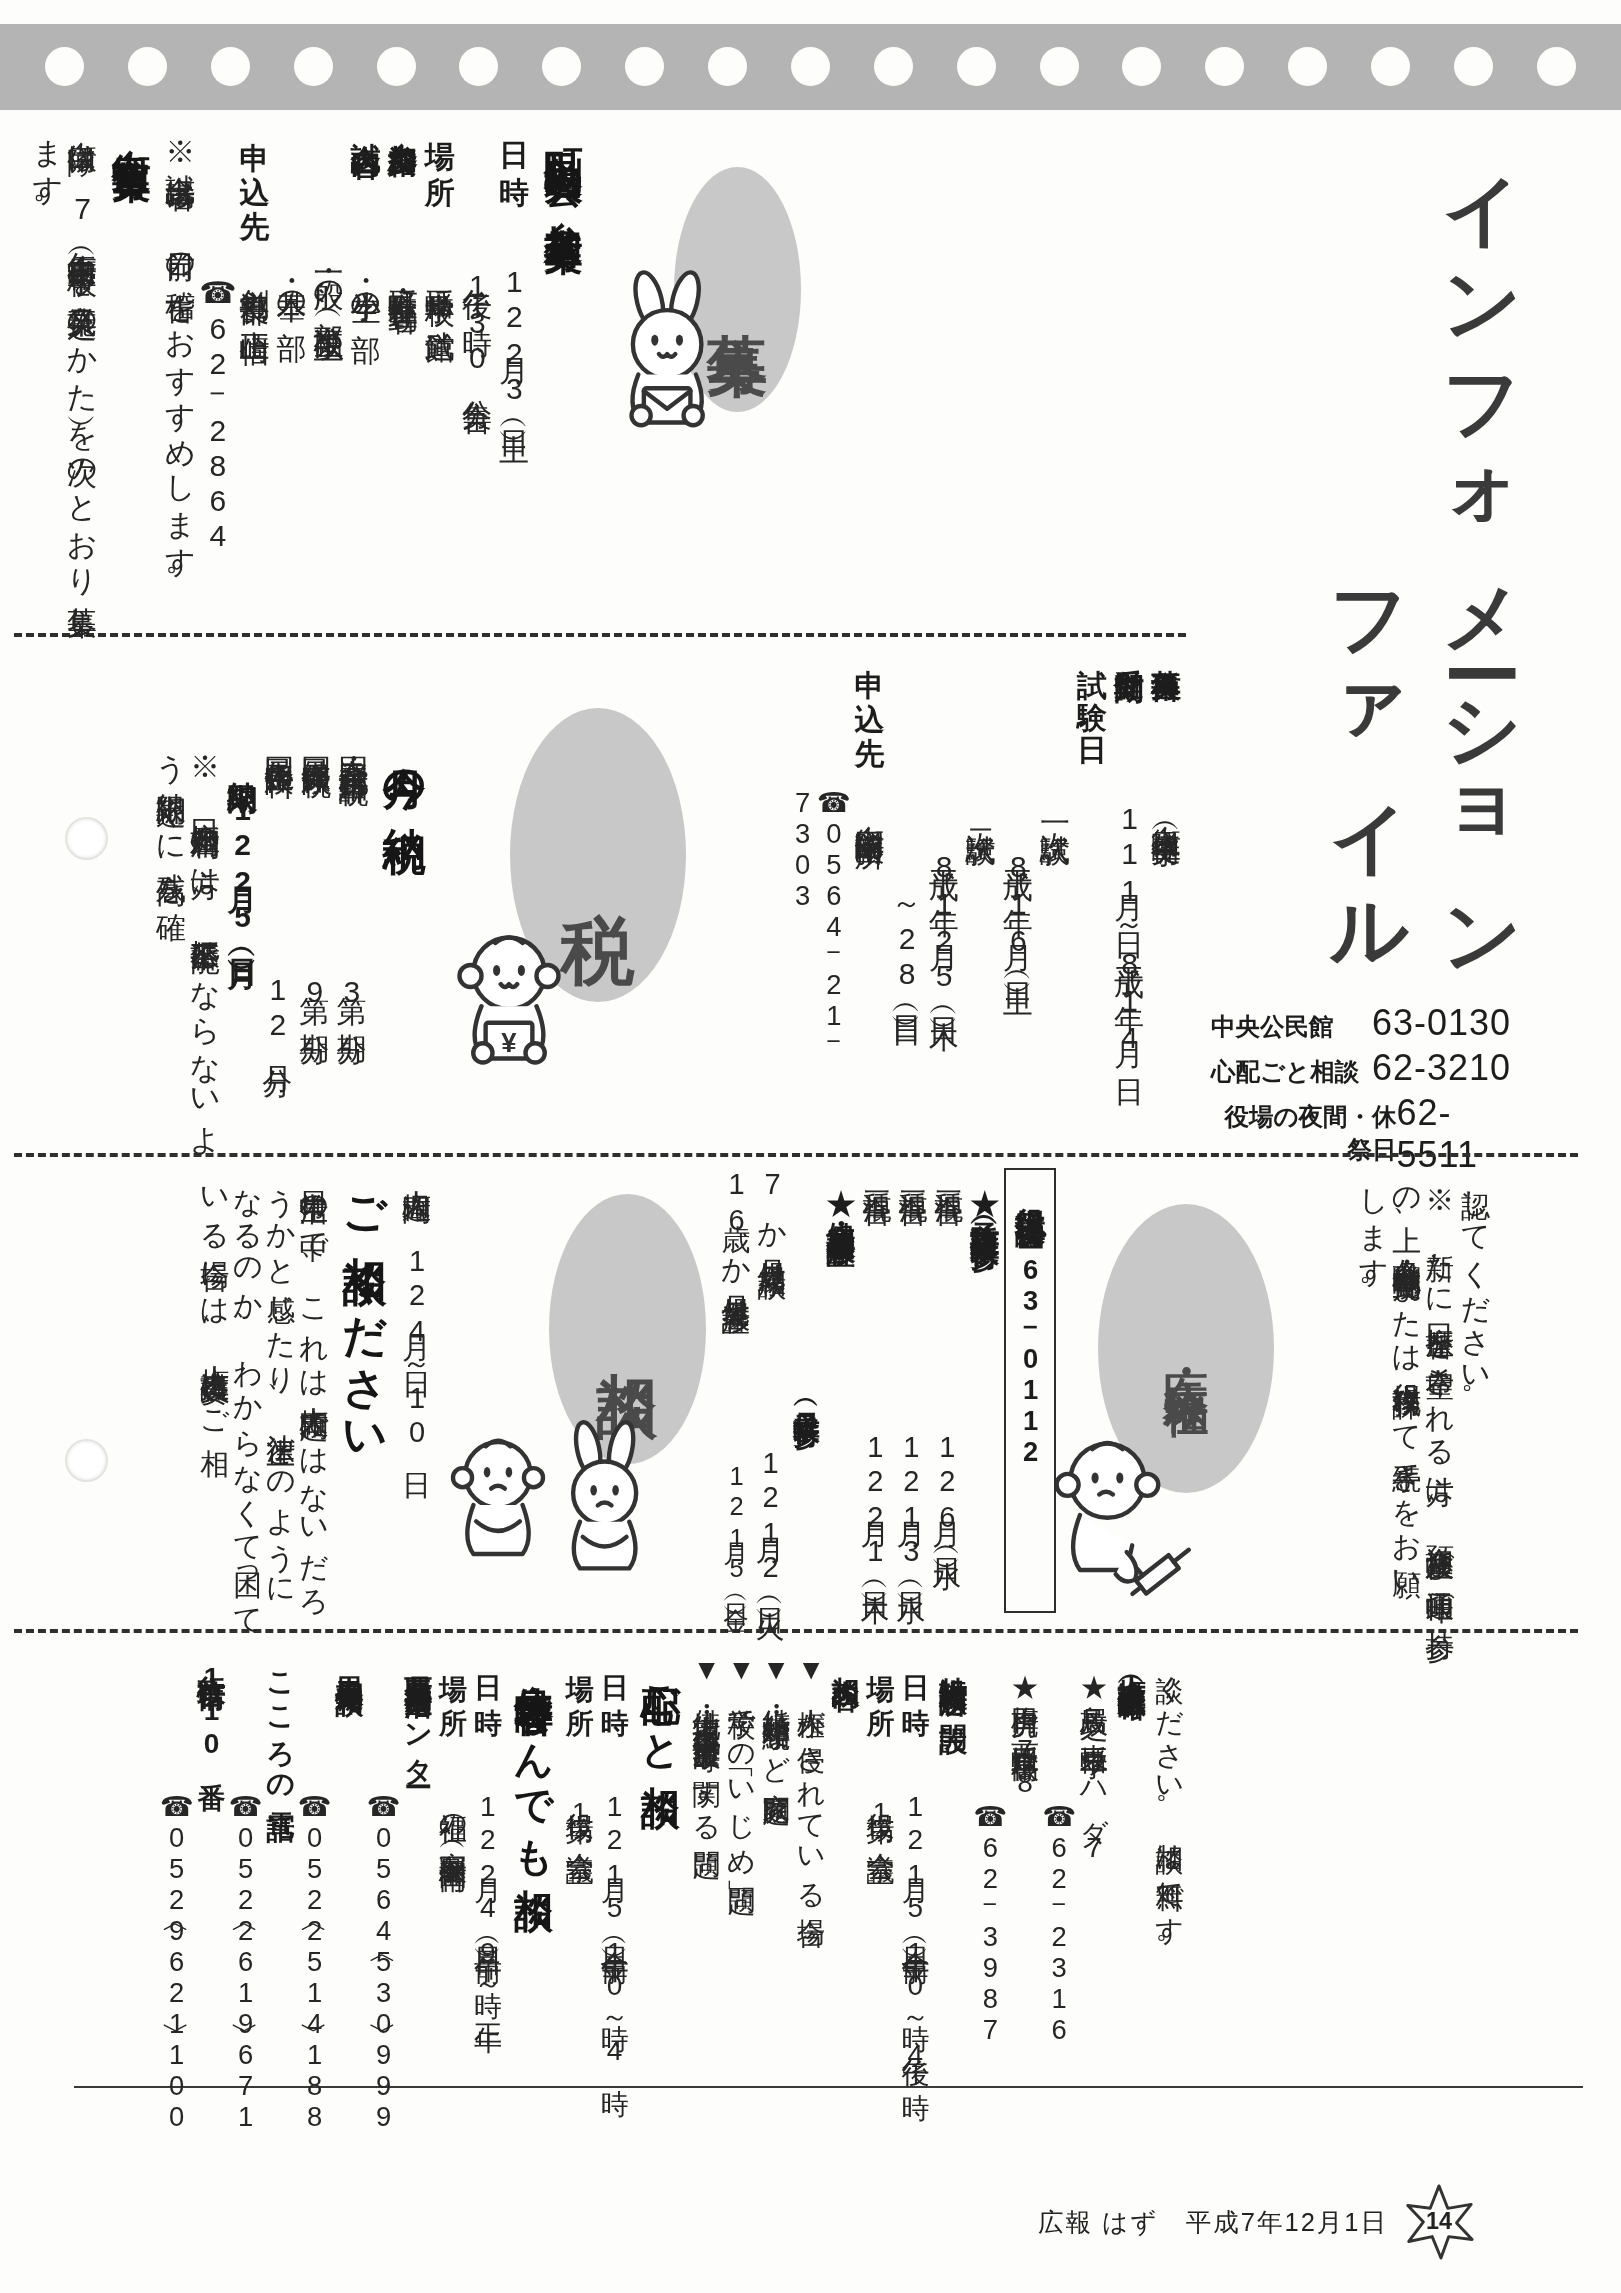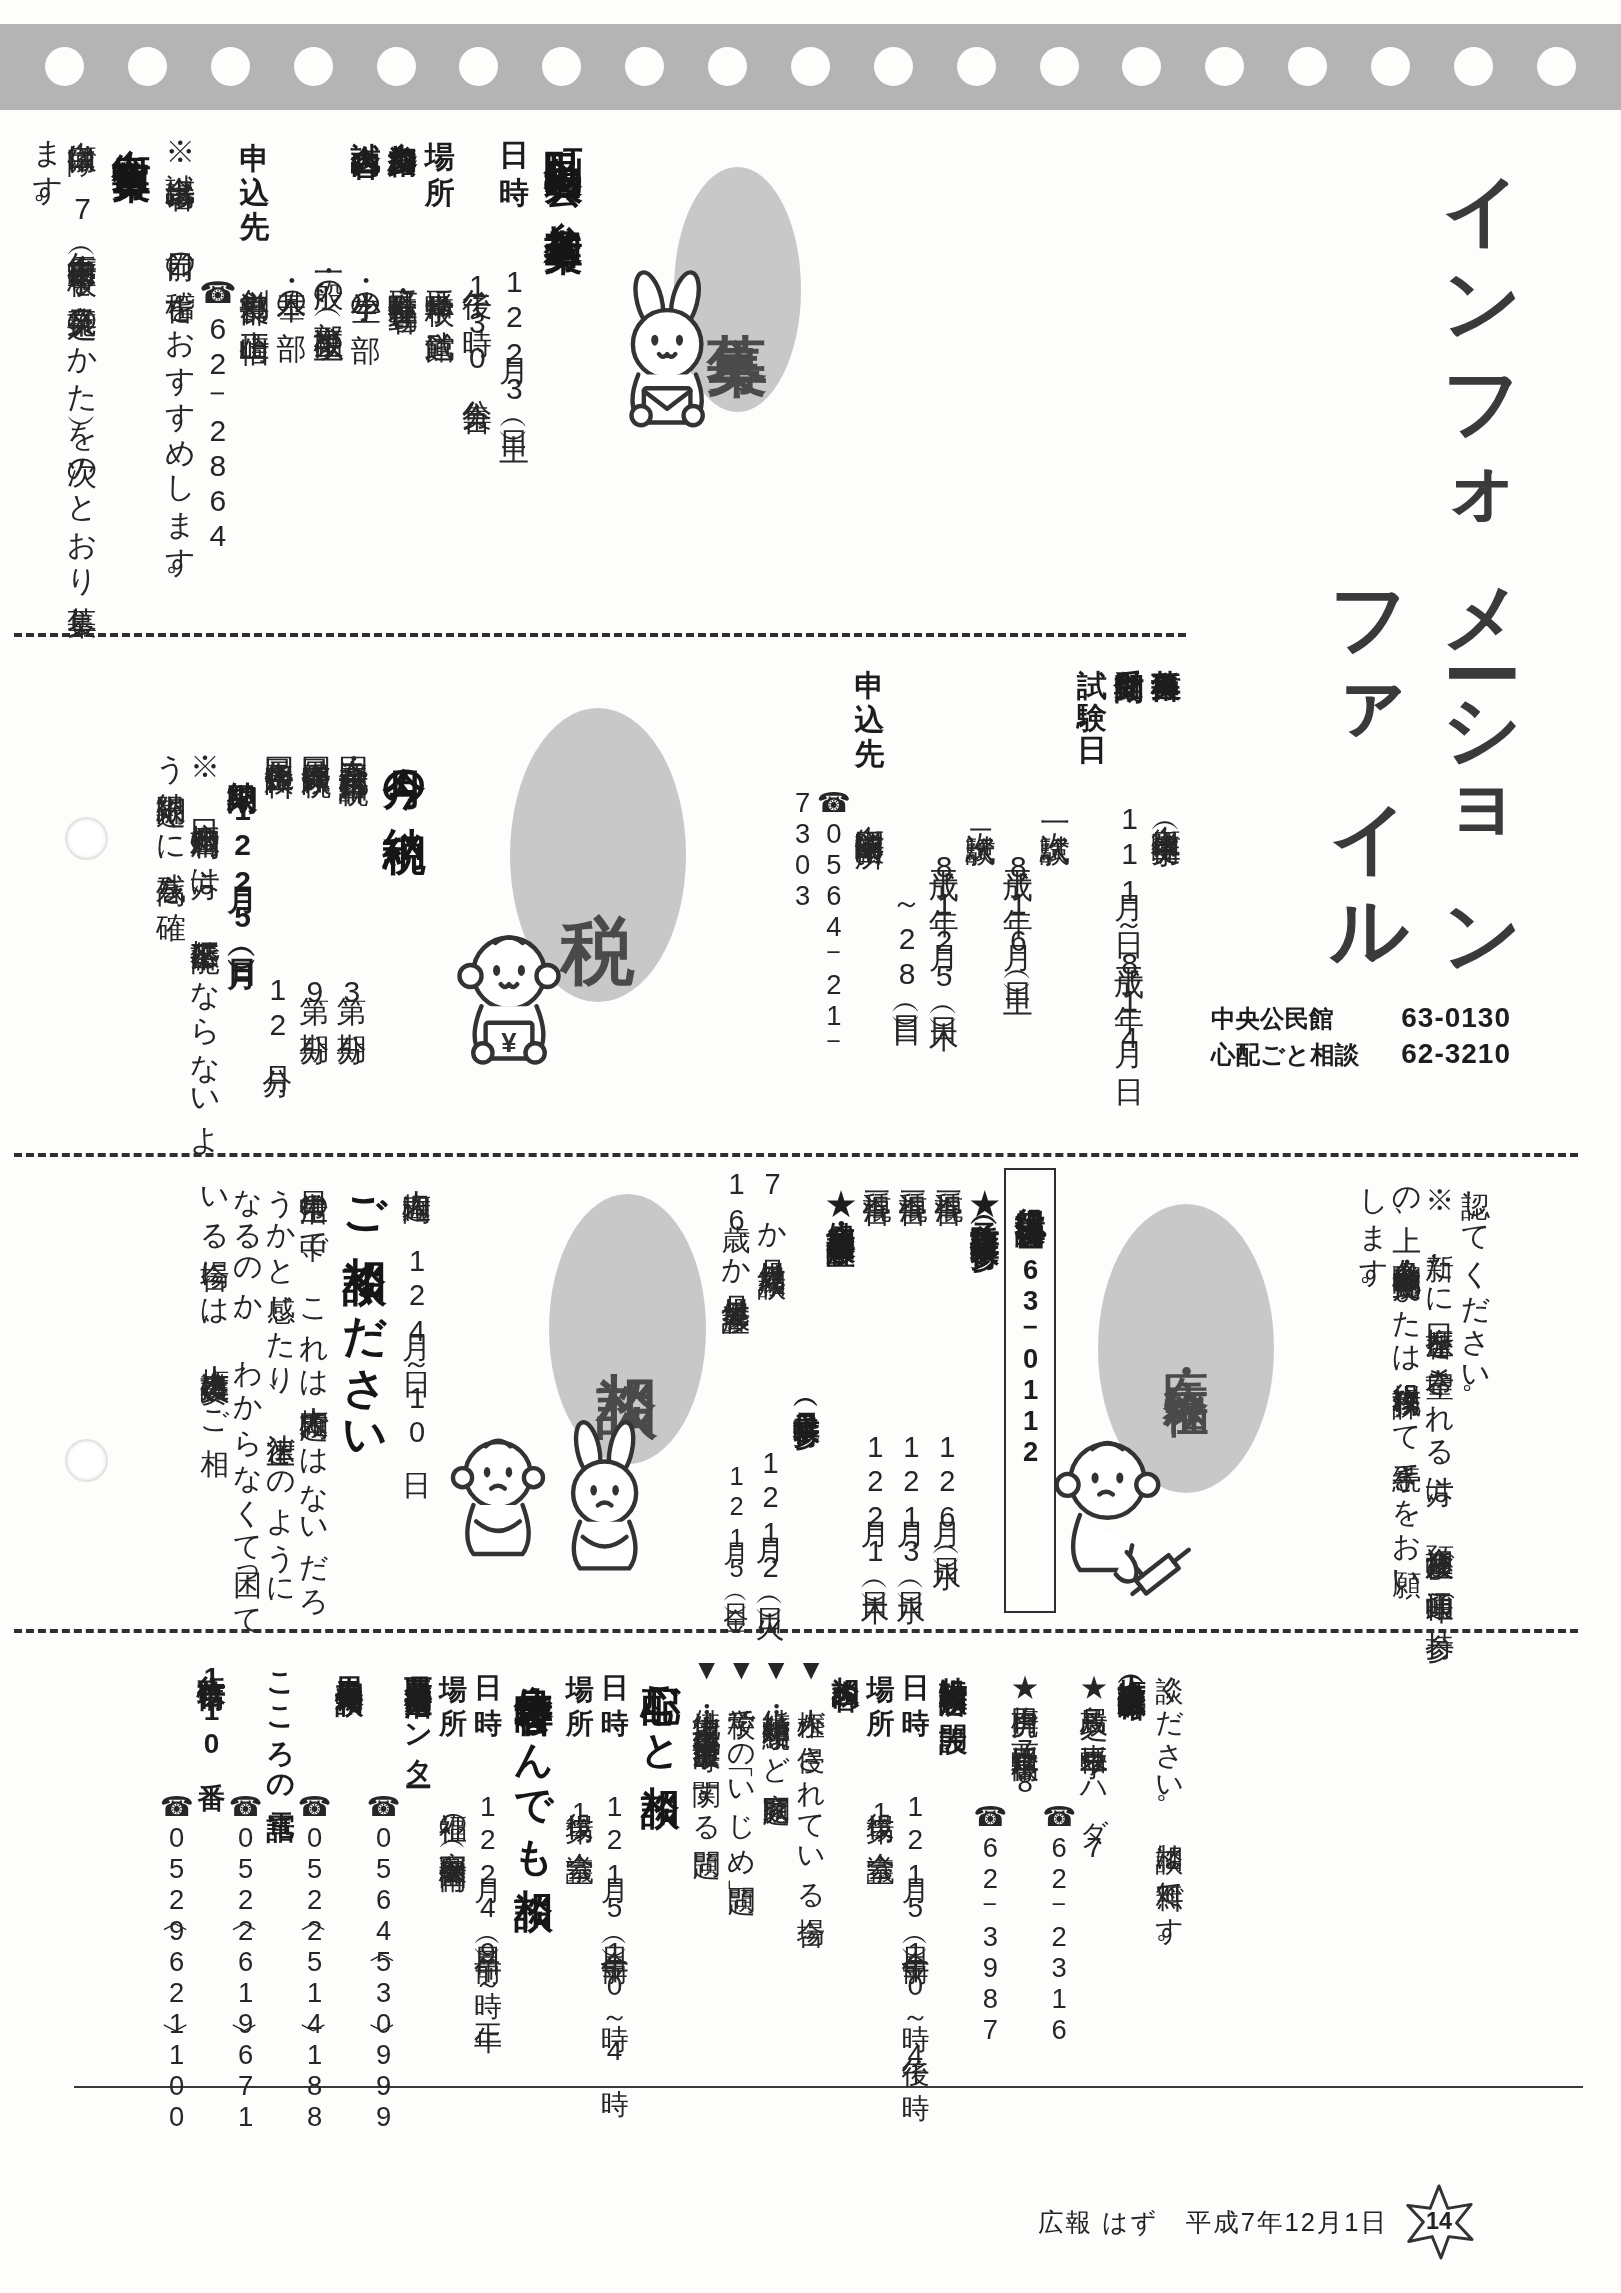--- a/index.html
+++ b/index.html
@@ -46,7 +46,7 @@
   .directory{position:absolute;top:1002px;right:110px;width:300px;}
   .dir-row{display:flex;justify-content:space-between;align-items:baseline;margin-bottom:2.9px;}
   .dir-name{font-size:24.5px;font-weight:bold;color:#1d1d1d;text-align:right;}
-  .dir-tel{font-size:28px;font-weight:bold;color:#1d1d1d;letter-spacing:1px;}
+  .dir-tel{font-size:36px;font-weight:normal;color:#1d1d1d;letter-spacing:1px;}
   
   .badge{position:absolute;}
   .ellipse{position:absolute;background:#c8c8c8;border-radius:50%;display:flex;align-items:center;justify-content:center;}

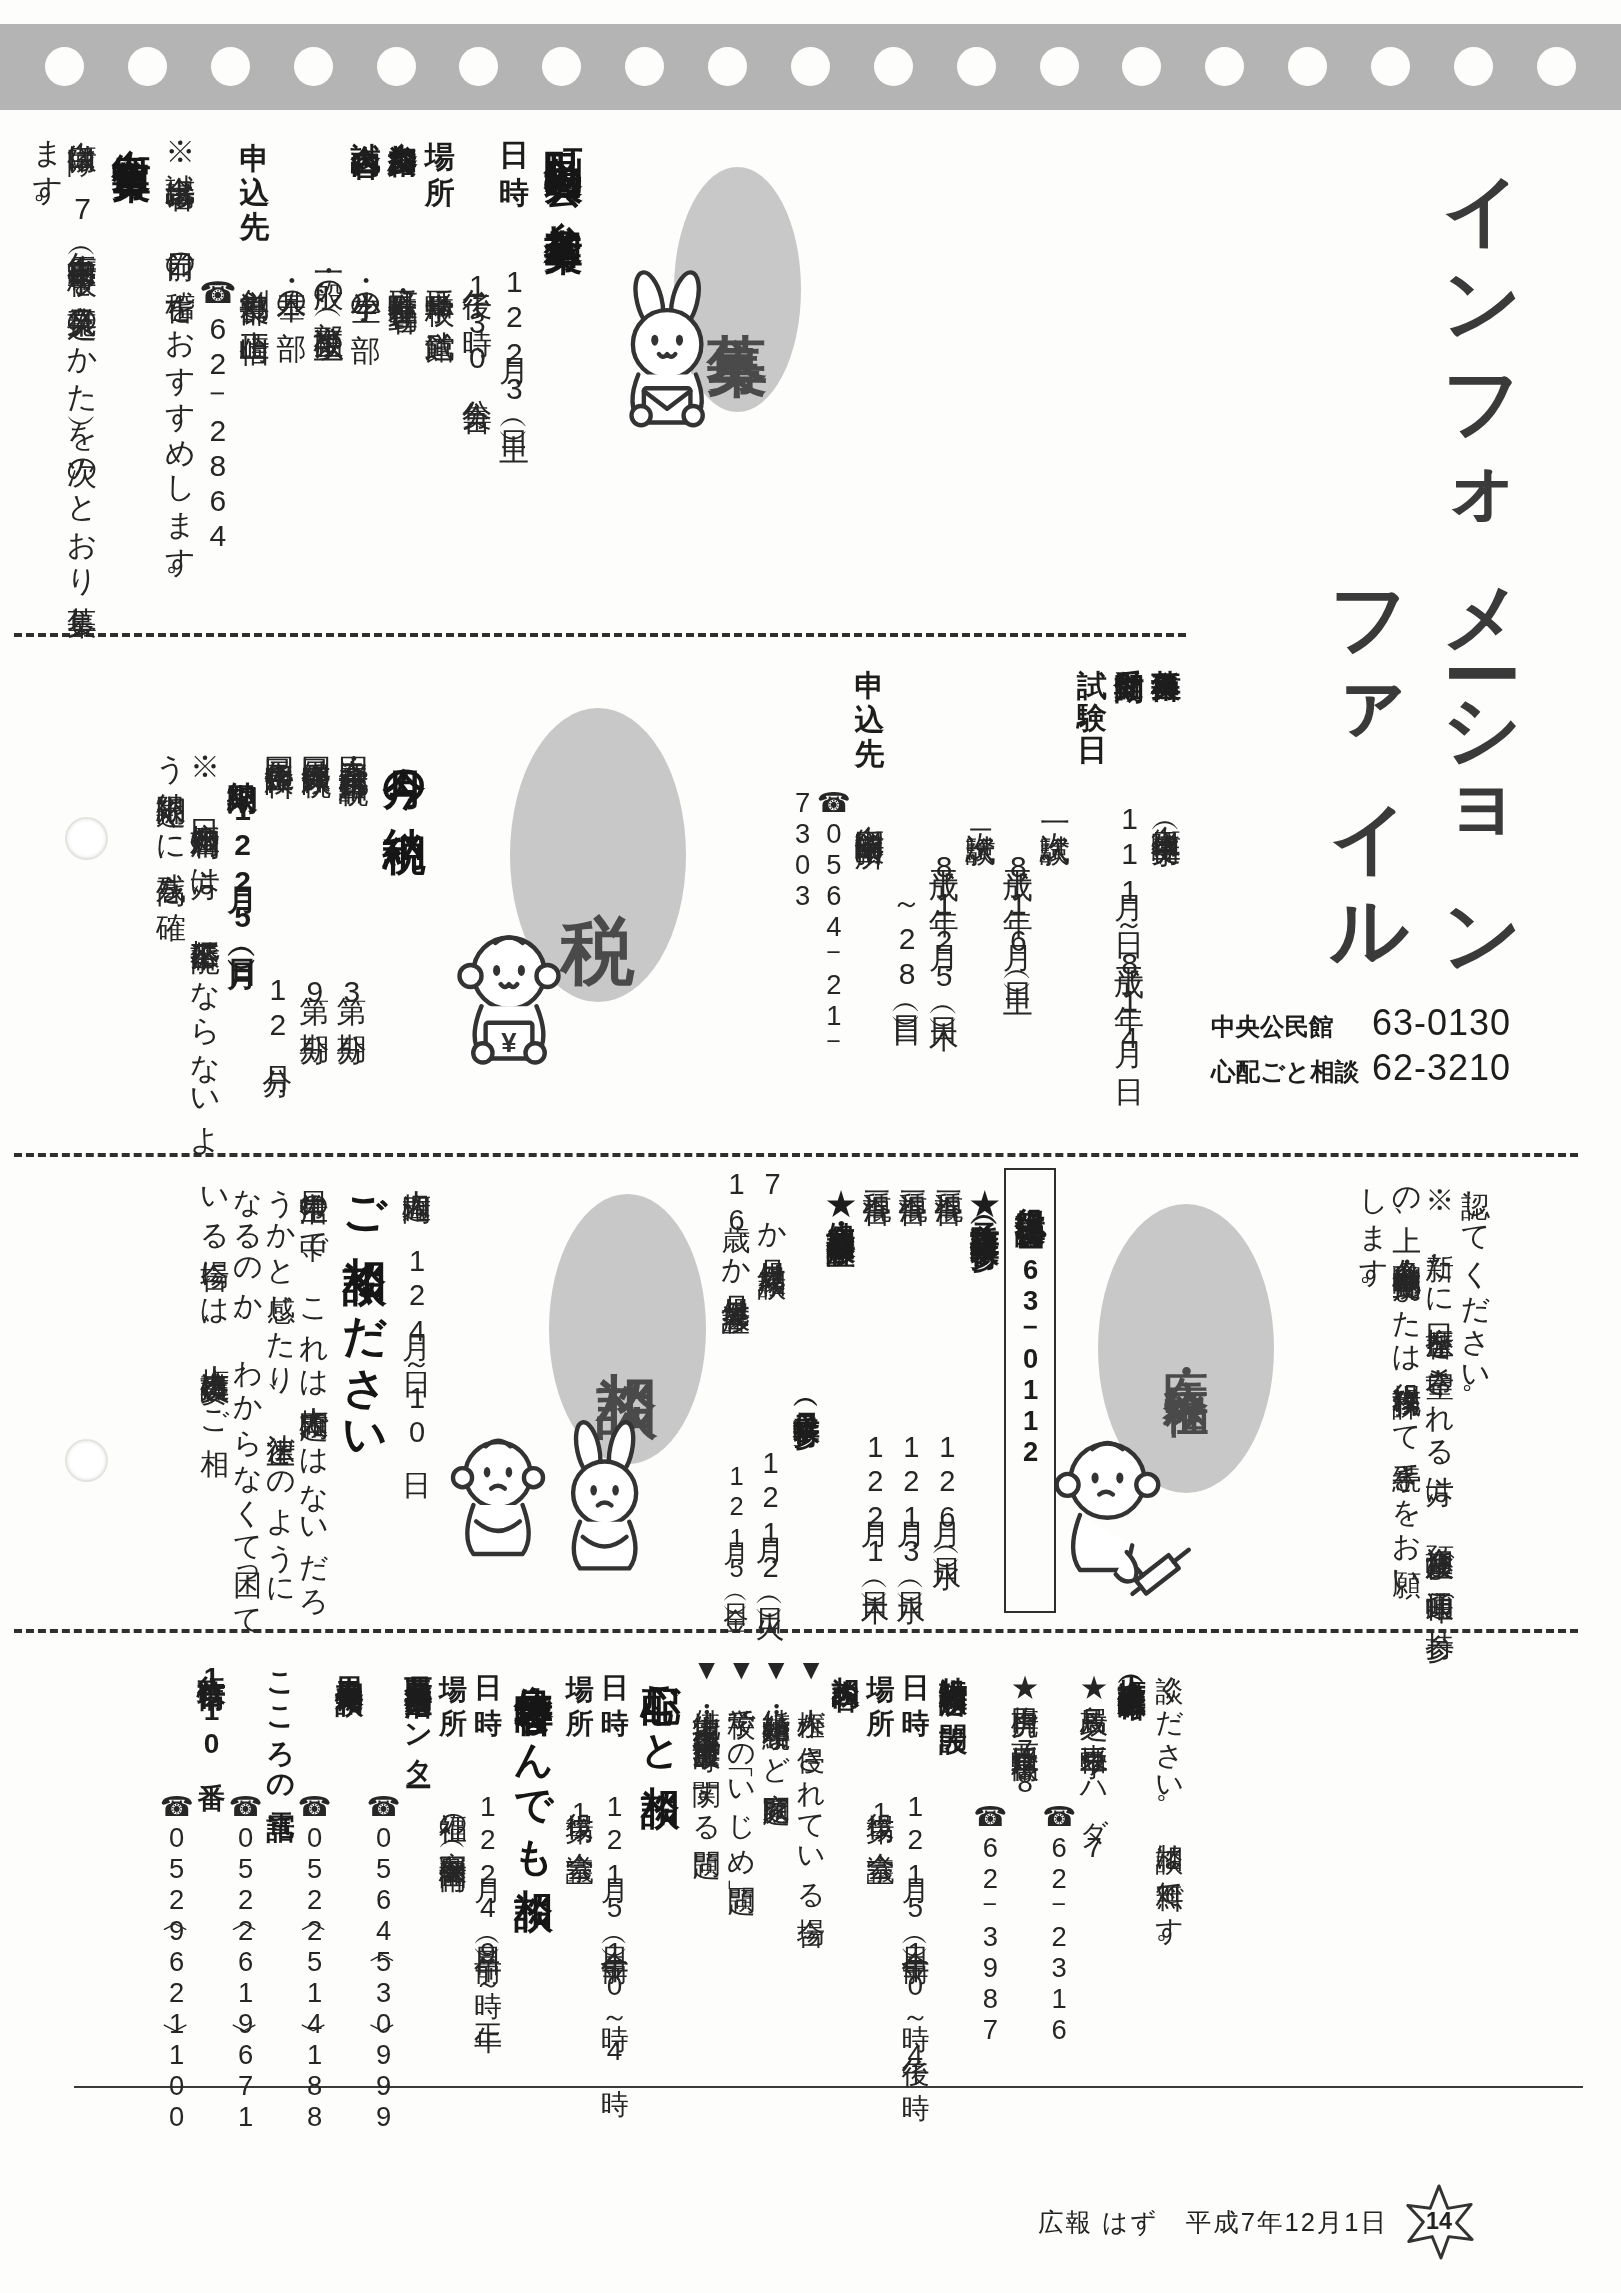--- a/index.html
+++ b/index.html
@@ -110,6 +110,10 @@
     <div class="dir-row">
       <span class="dir-name">心配ごと相談</span>
       <span class="dir-tel">62-3210</span>
+    </div>
+    <div class="dir-row">
+      <span class="dir-name">役場の夜間・休祭日</span>
+      <span class="dir-tel">62-5511</span>
     </div>
   </div>
 

